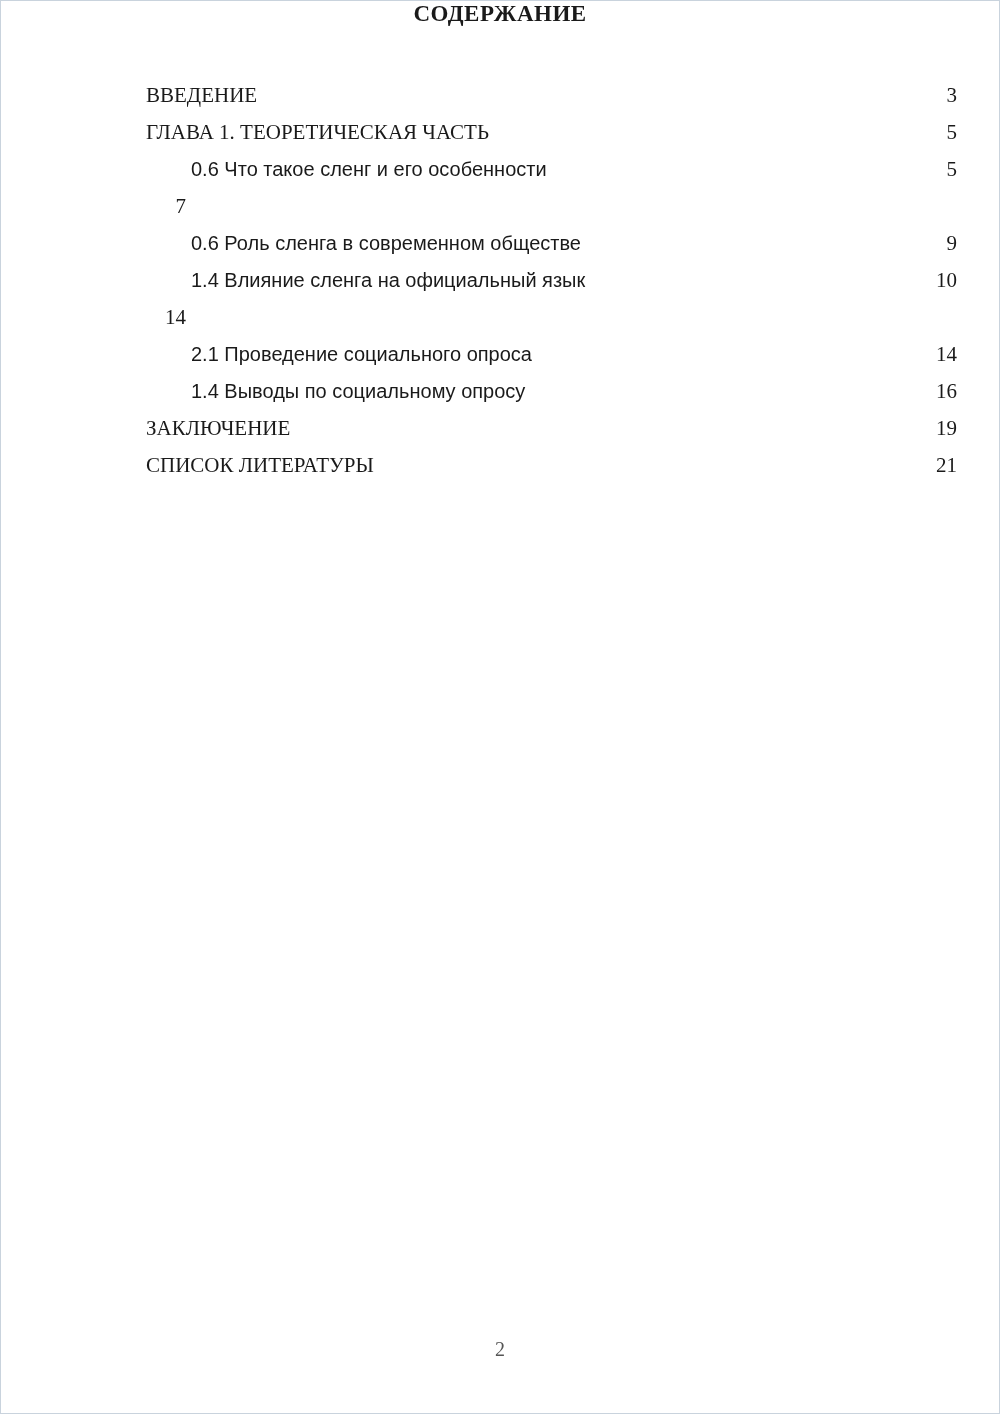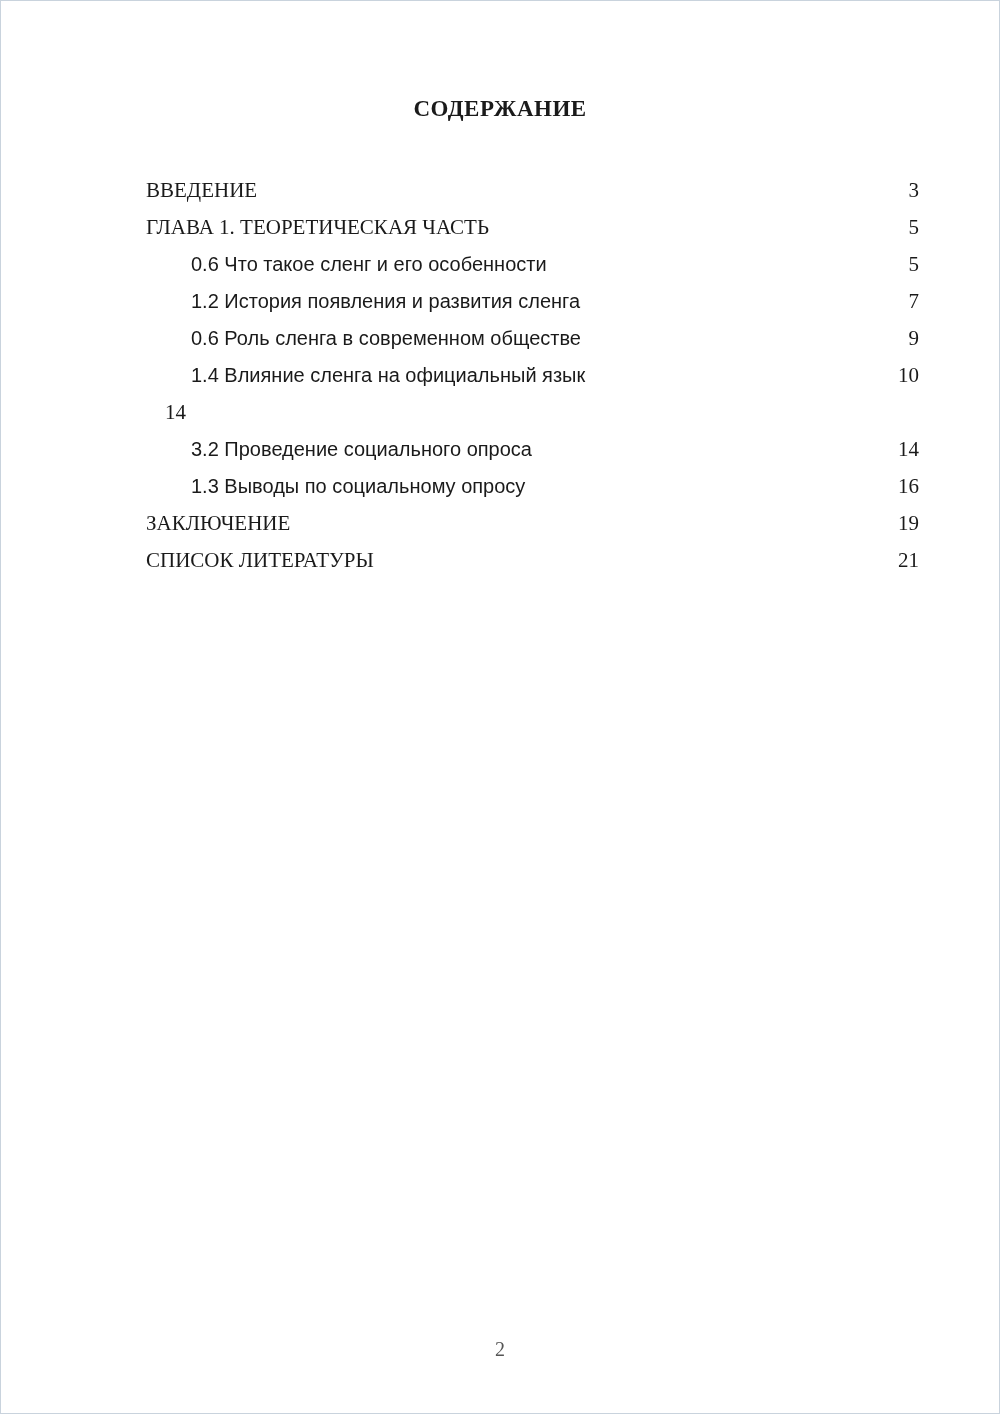--- a/index.html
+++ b/index.html
@@ -20,7 +20,6 @@
   }
   .doc-title {
     margin: 0;
-    padding-top: 95px;
     text-align: center;
     font-size: 23px;
     font-weight: bold;

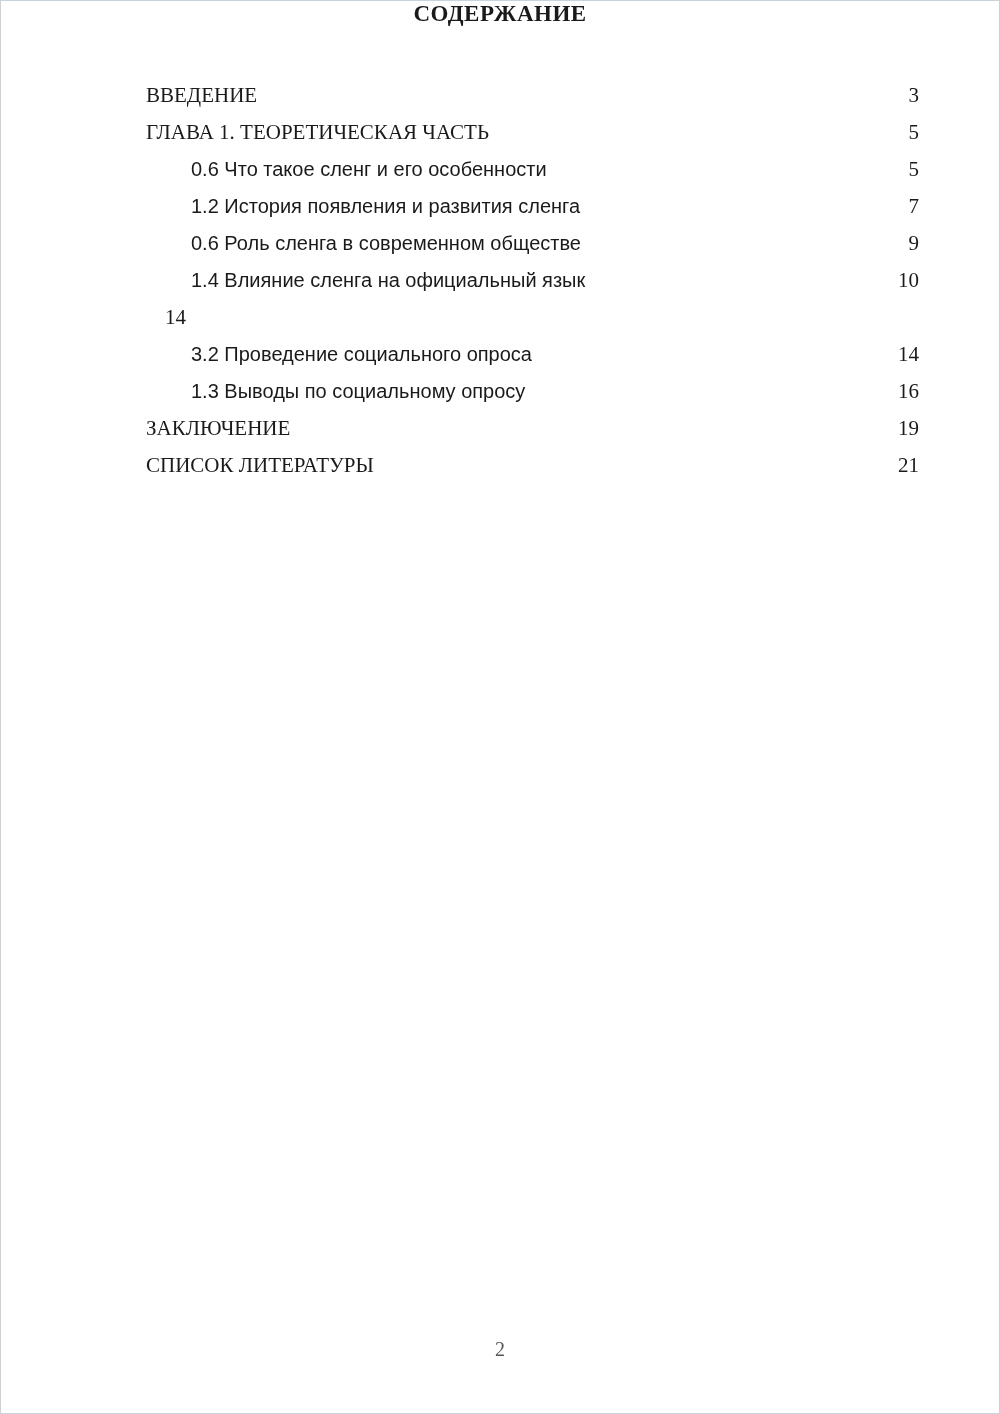--- a/index.html
+++ b/index.html
@@ -27,7 +27,7 @@
     font-family: "Liberation Serif", serif;
   }
   .toc {
-    margin: 50px 80px 0 145px; 
+    margin: 50px 42px 0 145px; 
   }
   .toc-row {
     display: flex;

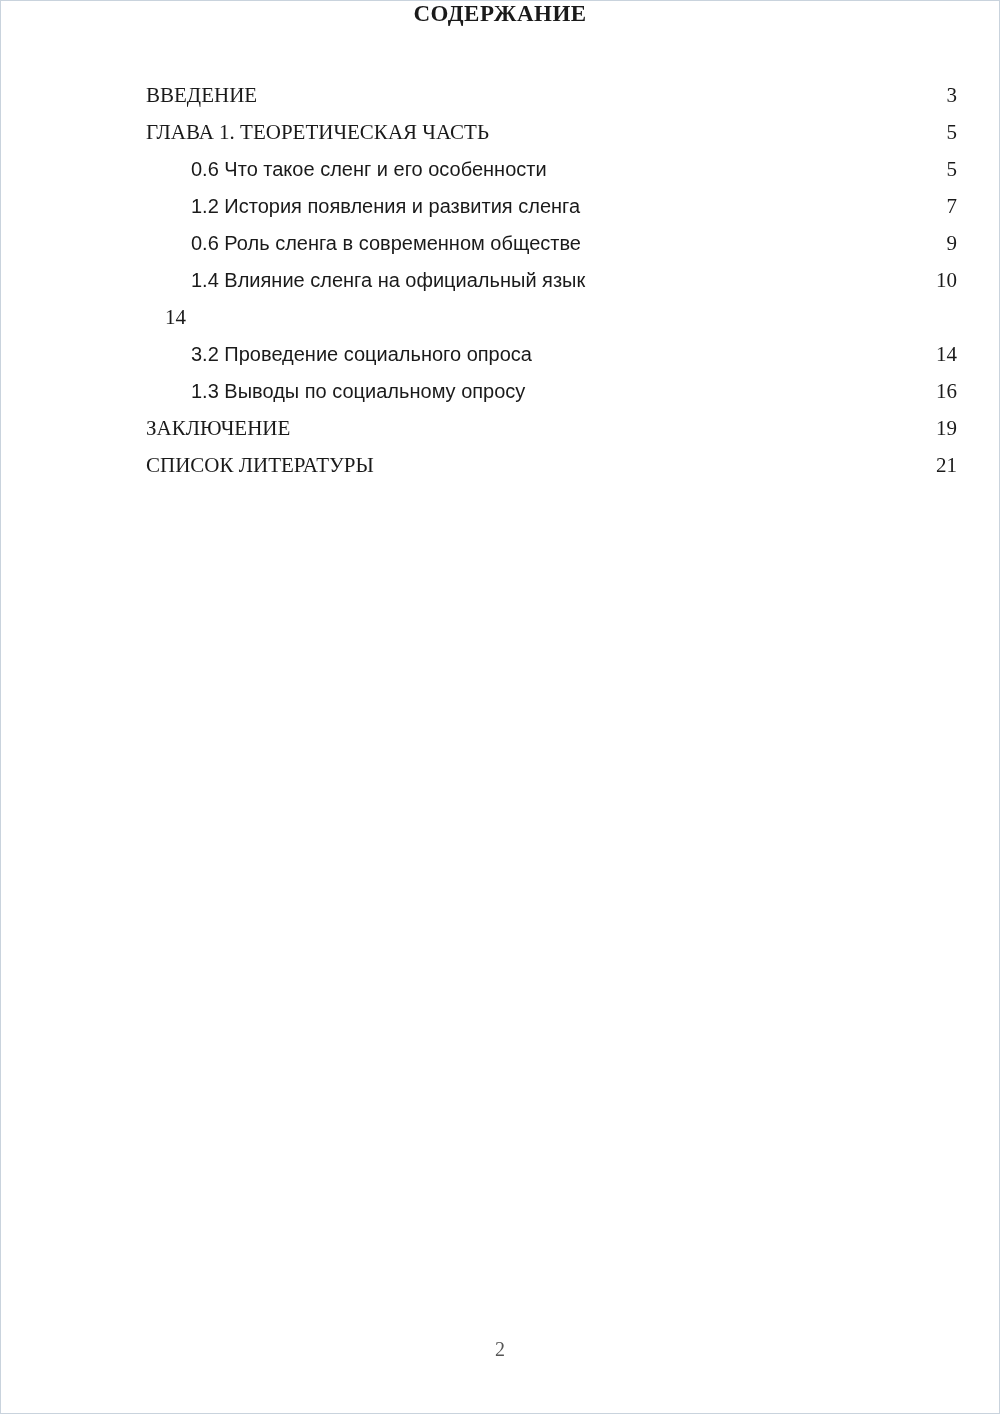--- a/index.html
+++ b/index.html
@@ -81,7 +81,6 @@
         <span class="toc-page">5</span>
       </div>
       <div class="toc-row sub">
-        <span class="toc-label">1.2 История появления и развития сленга</span>
         <span class="toc-page">7</span>
       </div>
       <div class="toc-row sub">

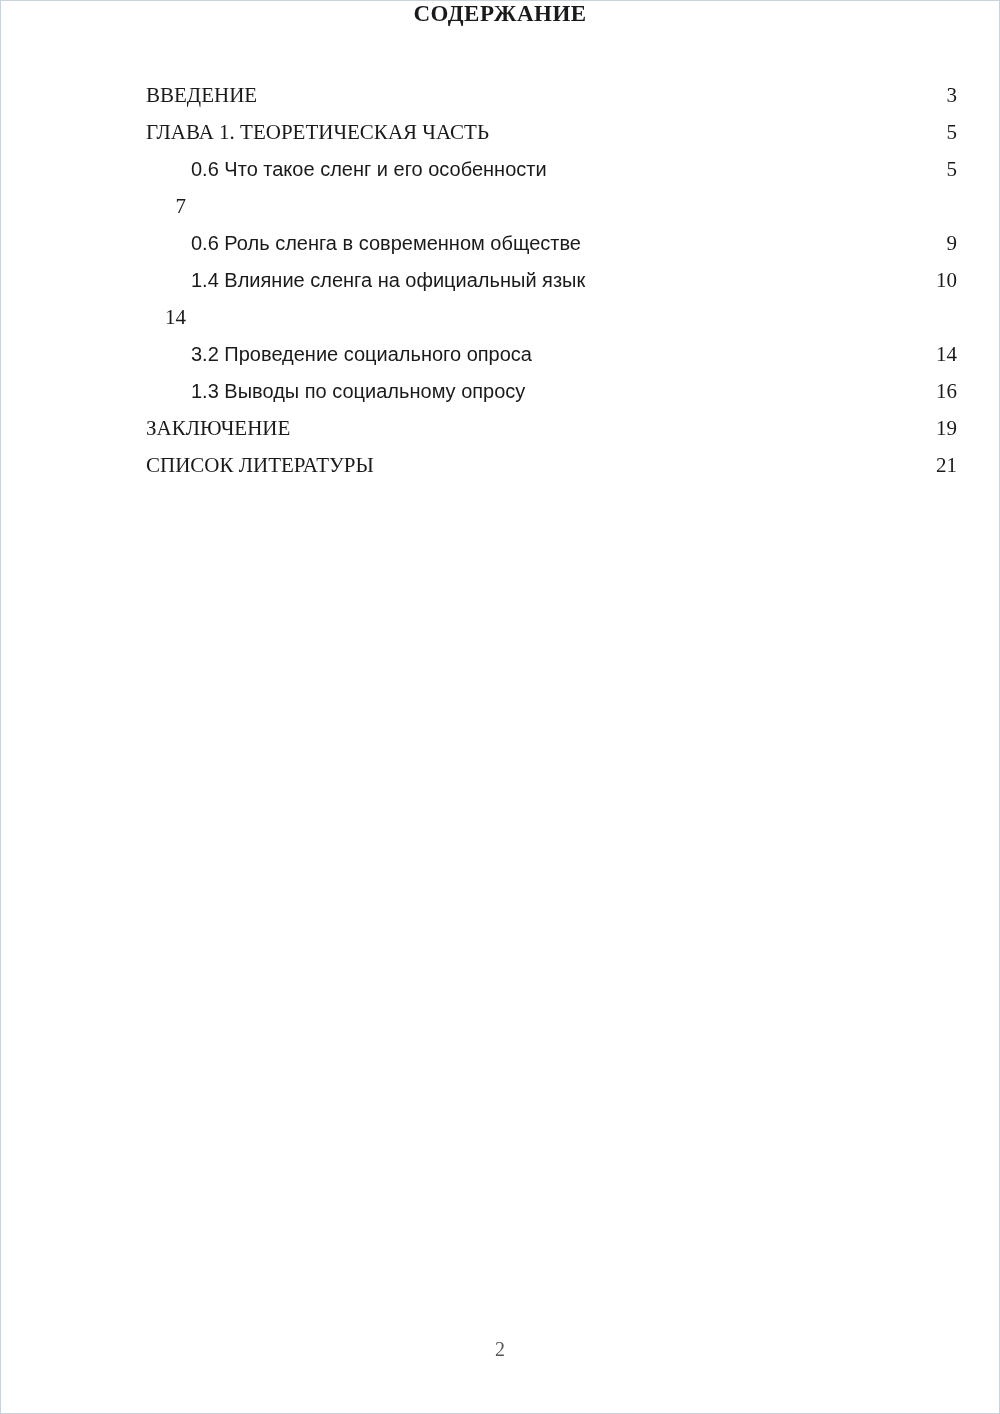--- a/index.html
+++ b/index.html
@@ -95,7 +95,7 @@
         <span class="toc-page">14</span>
       </div>
       <div class="toc-row sub">
-        <span class="toc-label">3.2 Проведение социального опроса</span>
+        <span class="toc-label">2.1 Проведение социального опроса</span>
         <span class="toc-page">14</span>
       </div>
       <div class="toc-row sub">

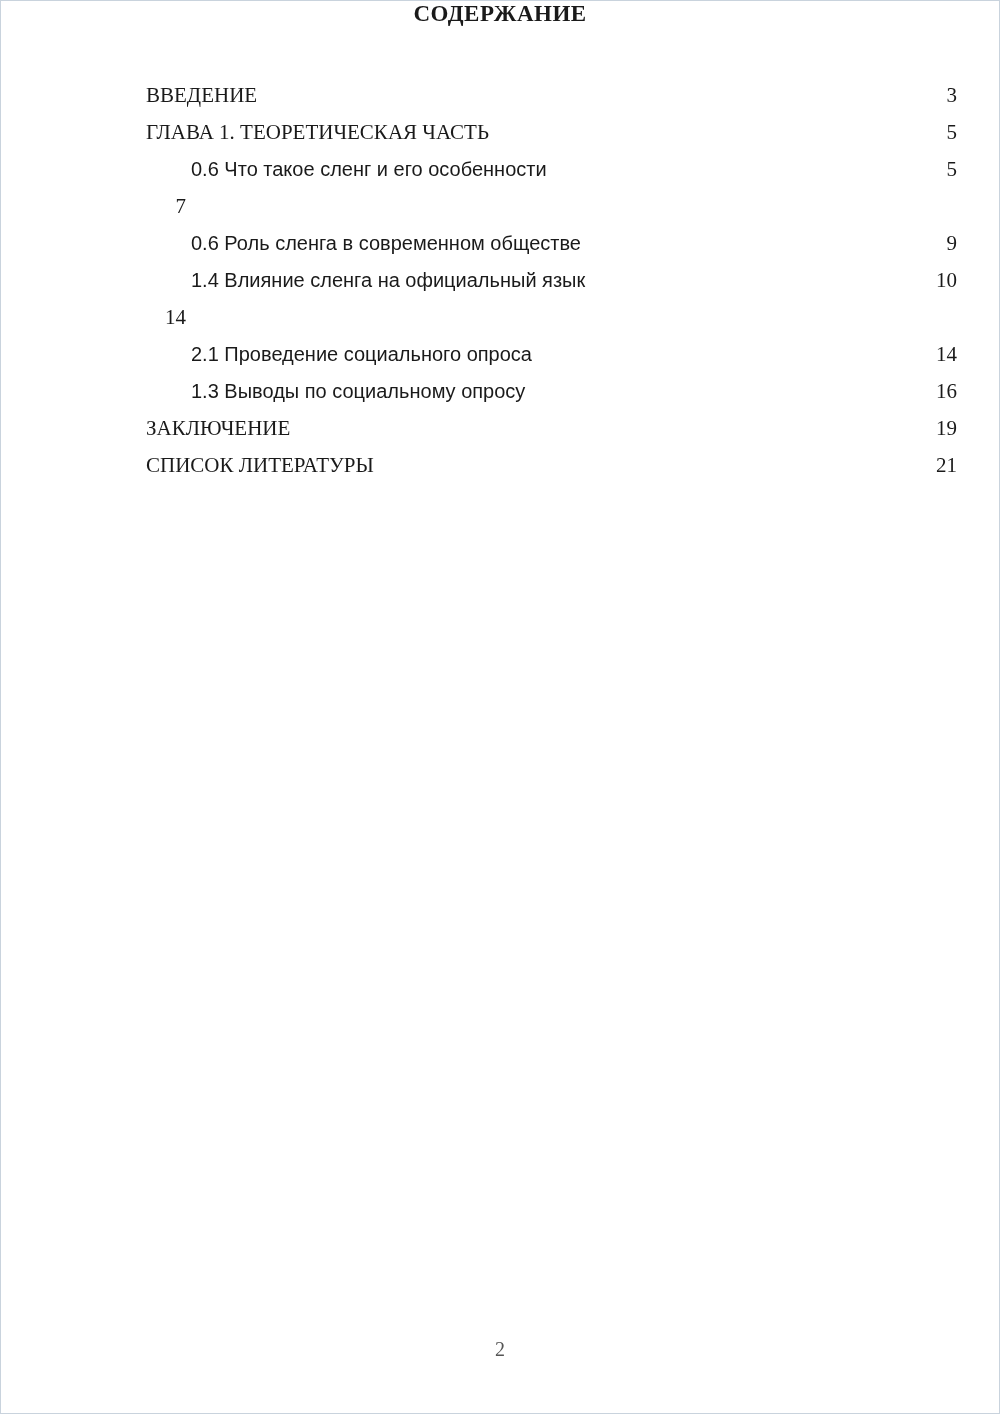--- a/index.html
+++ b/index.html
@@ -99,7 +99,7 @@
         <span class="toc-page">14</span>
       </div>
       <div class="toc-row sub">
-        <span class="toc-label">1.3 Выводы по социальному опросу</span>
+        <span class="toc-label">1.4 Выводы по социальному опросу</span>
         <span class="toc-page">16</span>
       </div>
       <div class="toc-row">

